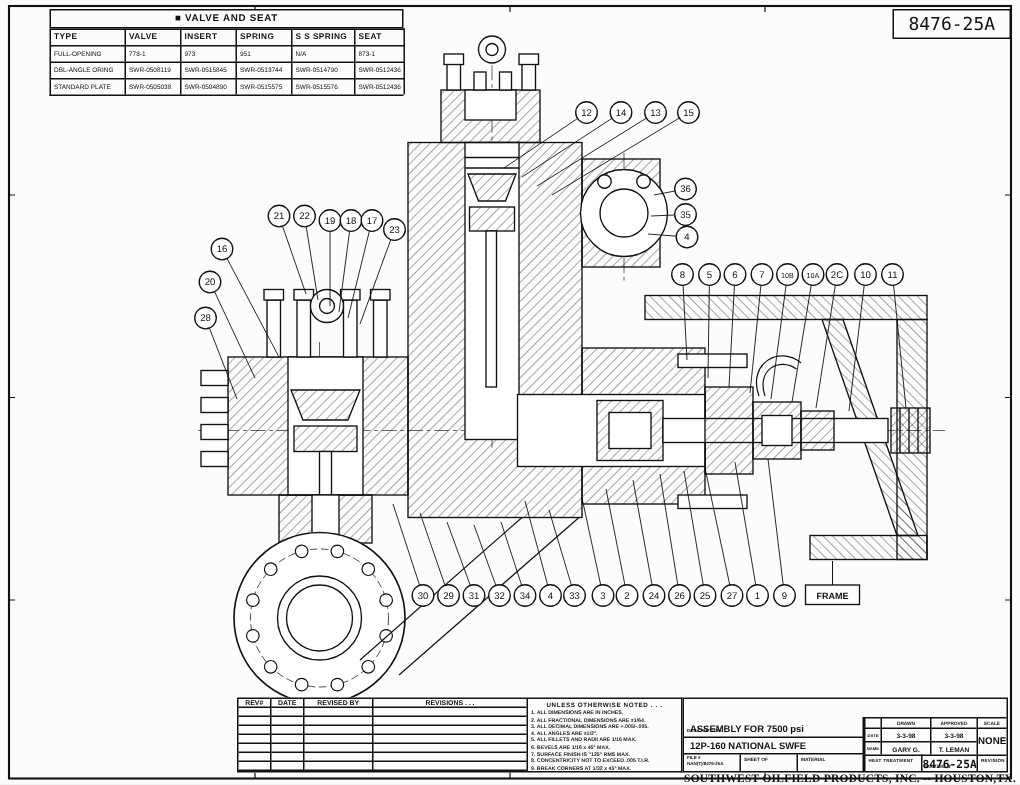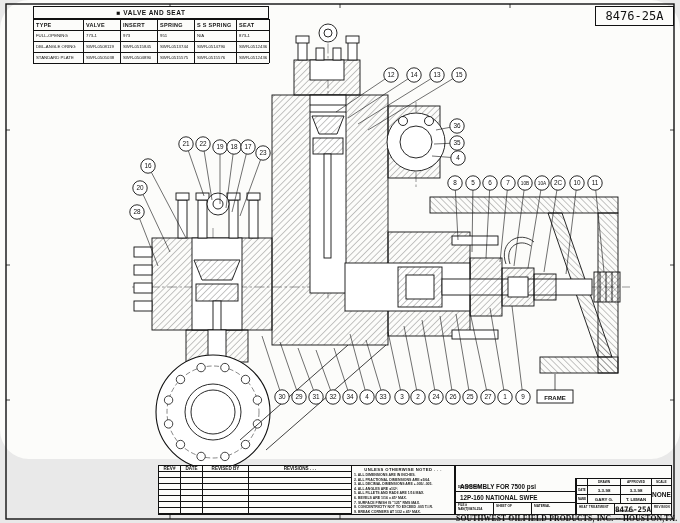--- a/index.html
+++ b/index.html
@@ -3,7 +3,7 @@
 <meta charset="utf-8">
 <style>
   html,body{margin:0;padding:0;width:680px;height:523px;overflow:hidden;background:#e9e9e9;}
-  .sheet{position:relative;width:680px;height:459px;background:#fcfcfa;font-family:"Liberation Sans",sans-serif;color:#111;border-radius:29px;}
+  .sheet{position:relative;width:680px;height:523px;background:#fcfcfa;font-family:"Liberation Sans",sans-serif;color:#111;}
   svg.drawing{position:absolute;left:0;top:0;width:680px;height:523px;}
   .abs{position:absolute;box-sizing:border-box;}
   

